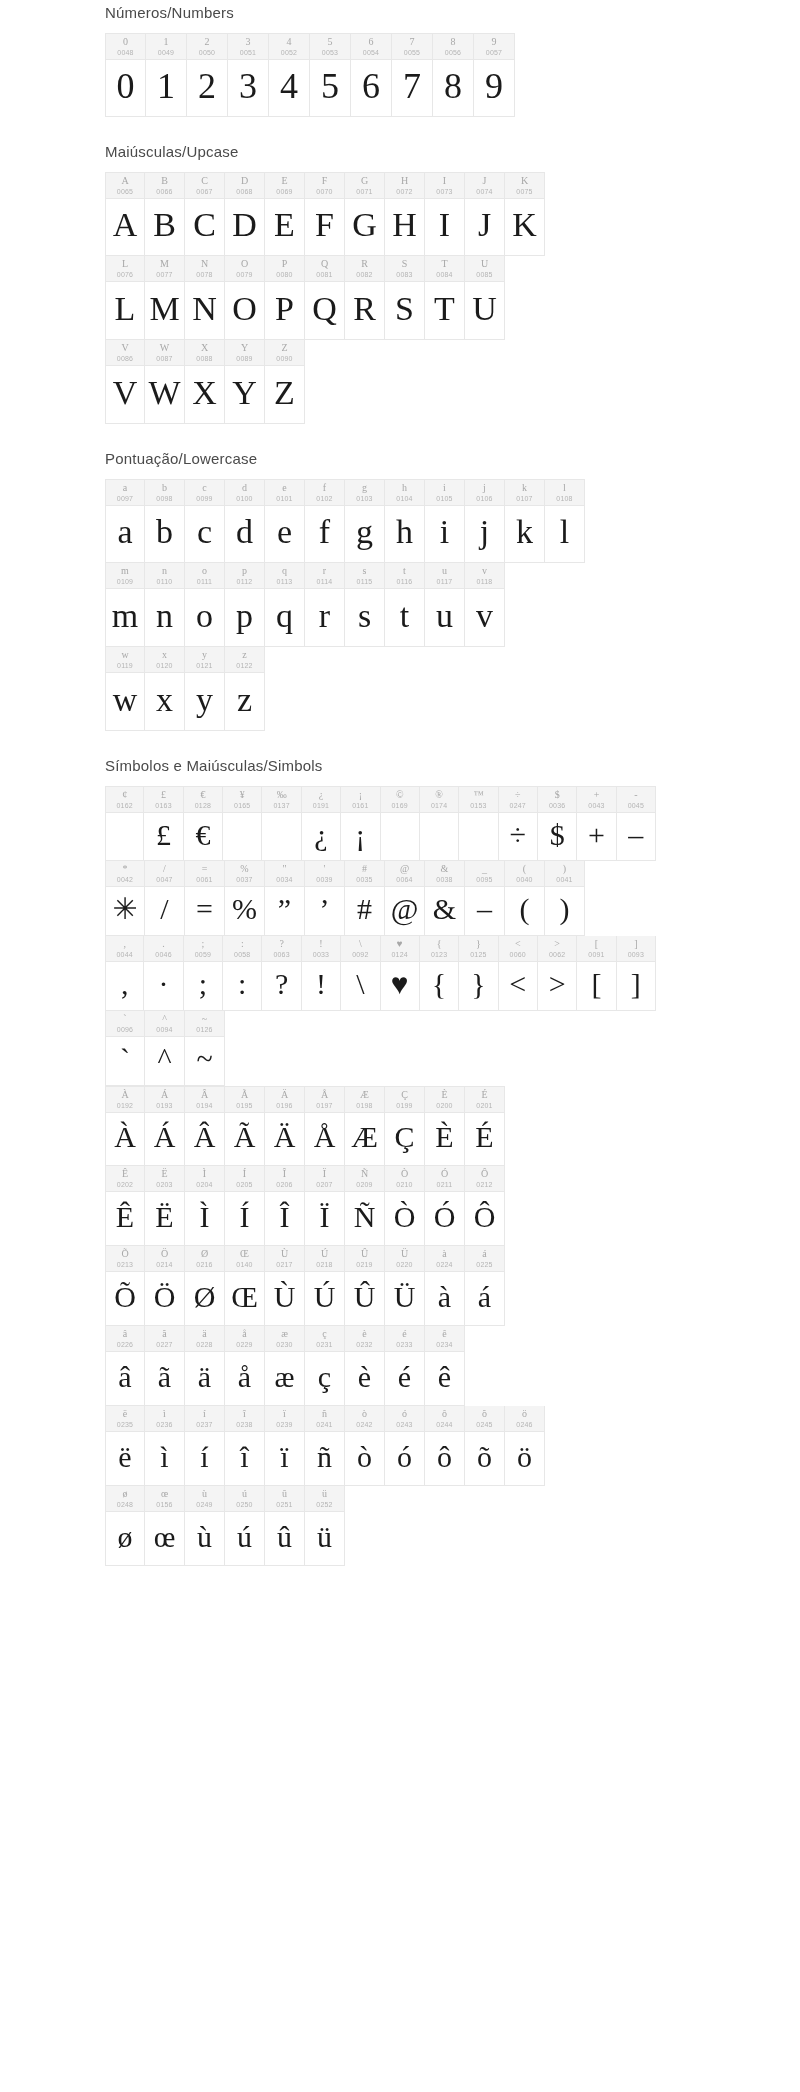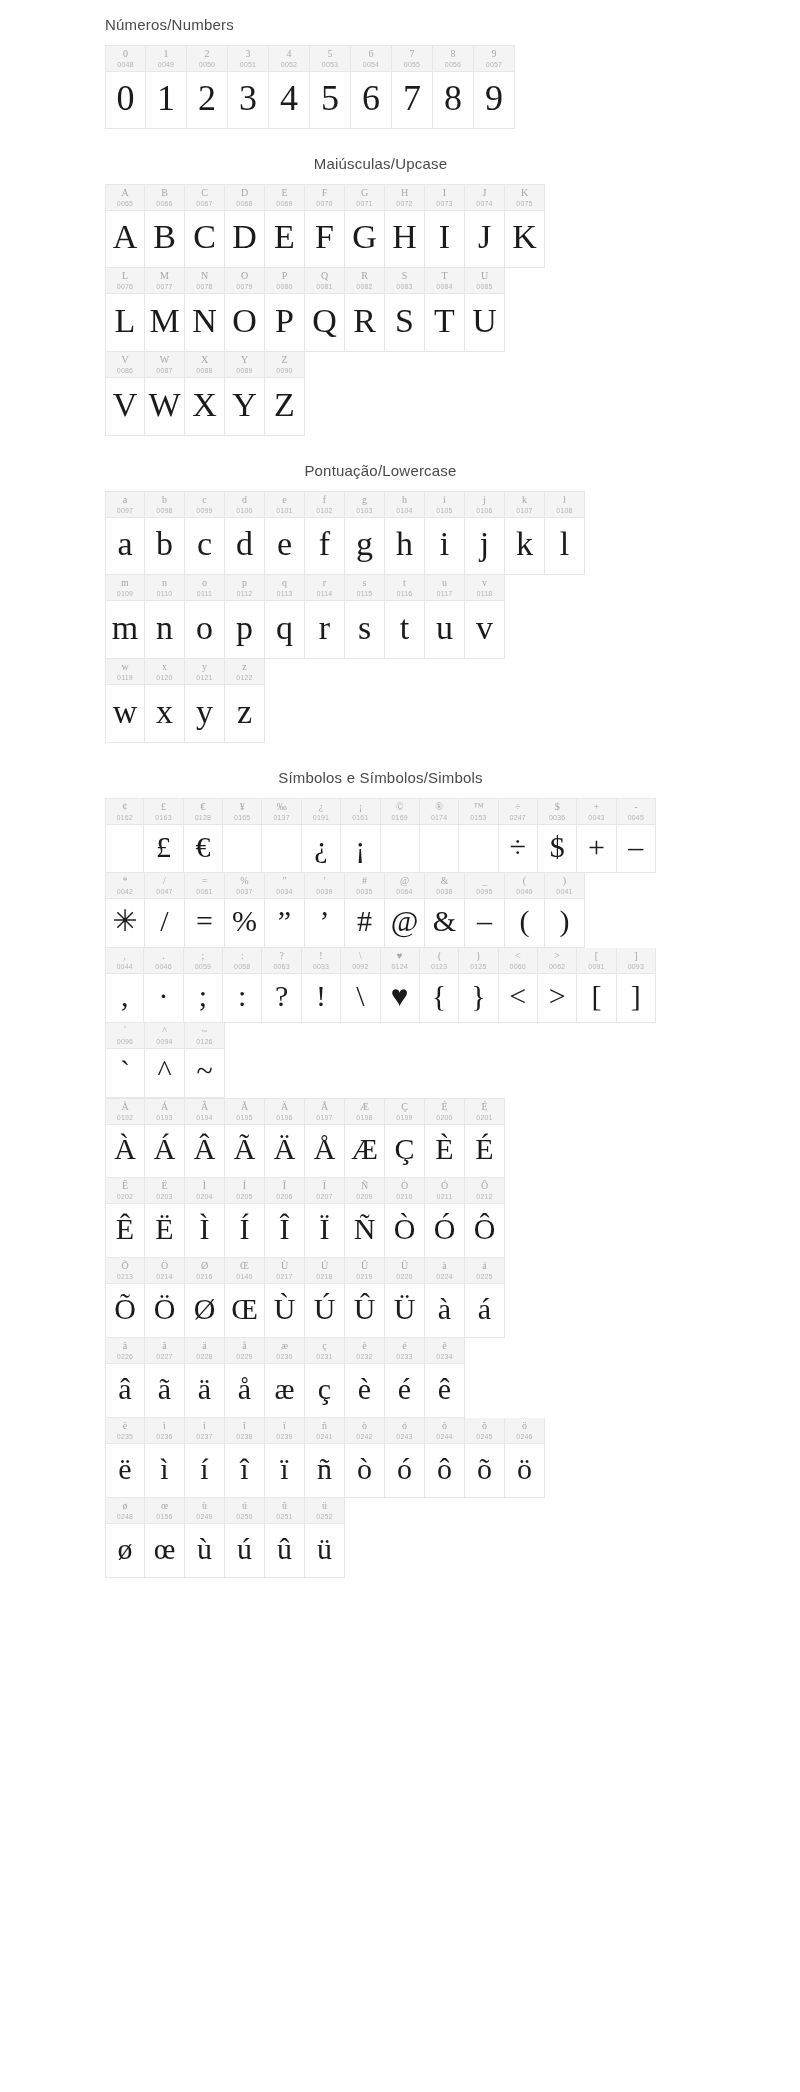--- a/index.html
+++ b/index.html
@@ -15,7 +15,7 @@
   .page {
     width: 656px;
     box-sizing: border-box;
-    padding: 16px 0 30px 0;
+    padding: 4px 0 30px 0;
   }
   .section {
     margin: 0 0 0 0;

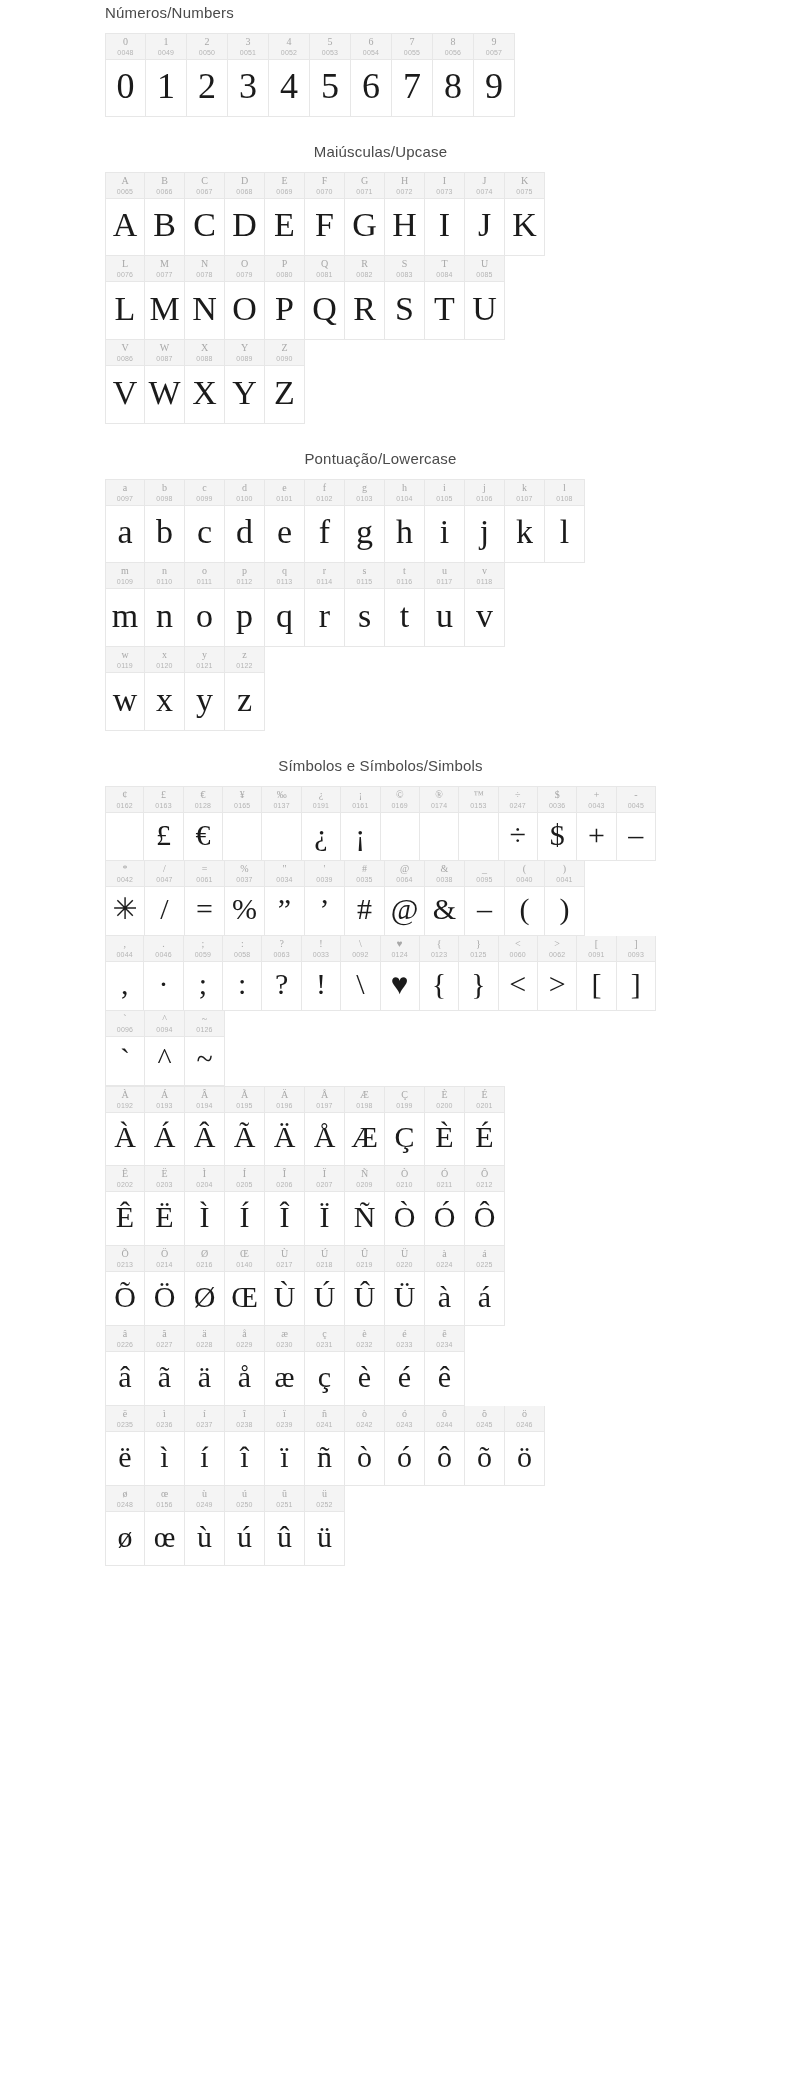--- a/index.html
+++ b/index.html
@@ -29,7 +29,6 @@
   }
   .section + .section .section-title {
     padding-top: 26px;
-    text-align: center;
   }
   .grid-wrap {
     padding-left: 105px;

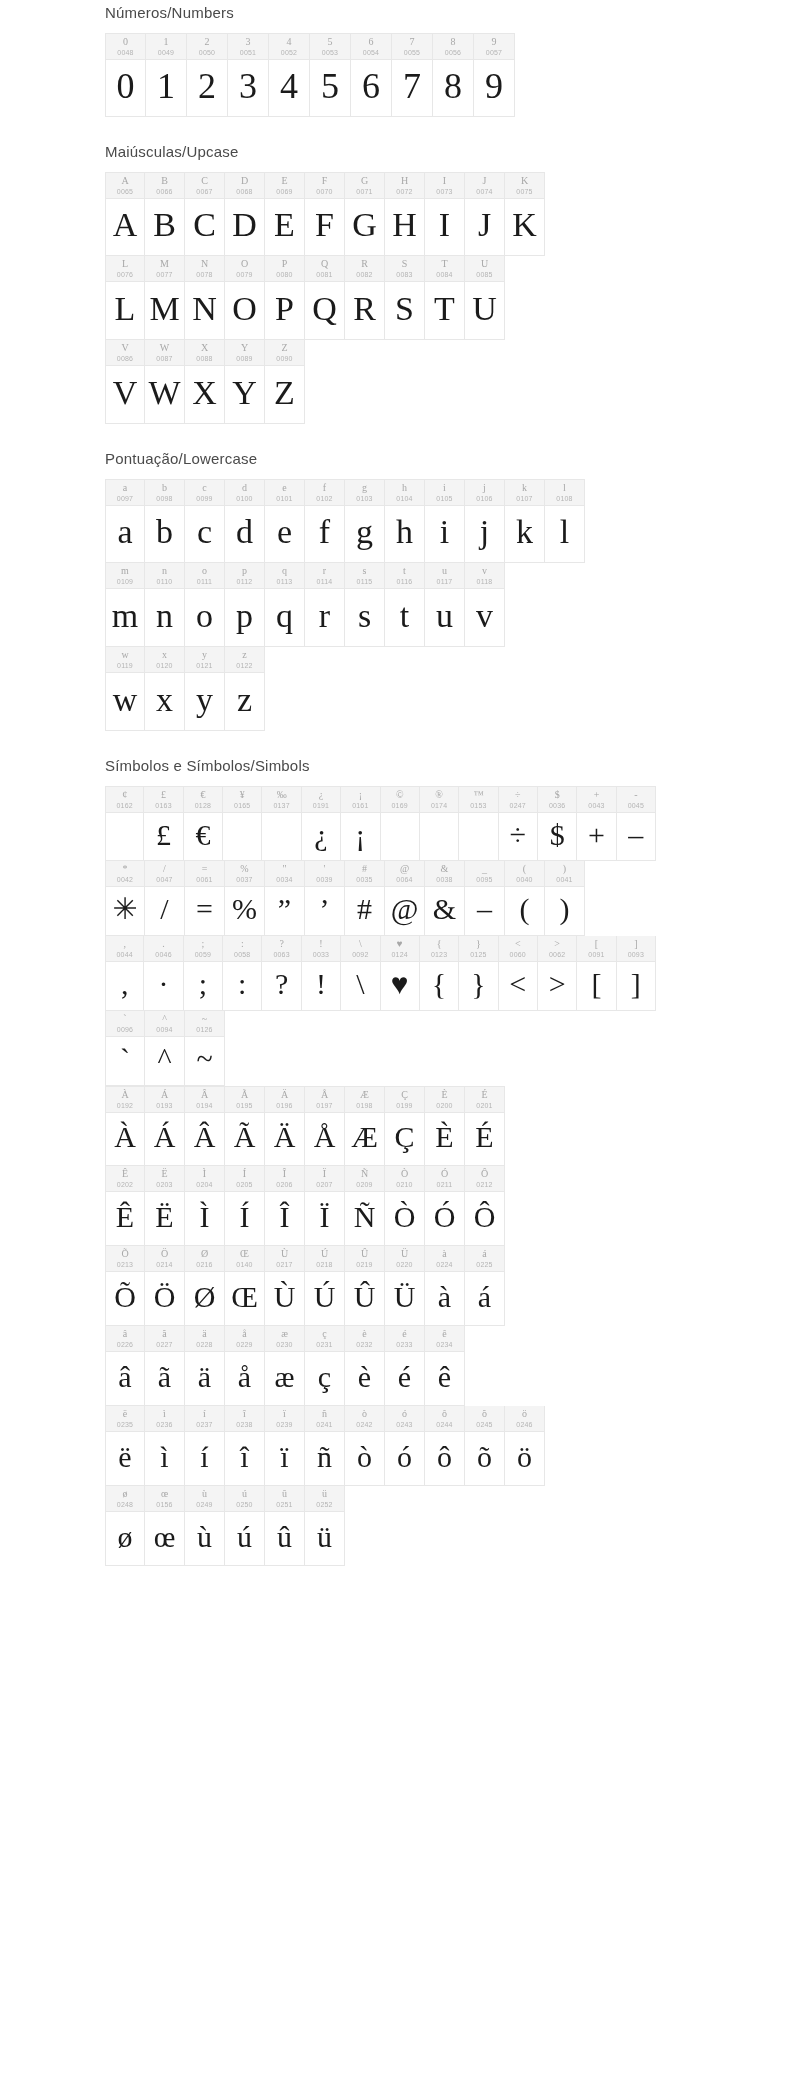--- a/index.html
+++ b/index.html
@@ -568,7 +568,7 @@
         </div>
       </div>
       <div class="section">
-        <div class="section-title">Símbolos e Símbolos/Simbols</div>
+        <div class="section-title">Símbolos e Maiúsculas/Simbols</div>
         <div class="grid-wrap g-sym">
           <div class="row">
             <div class="cell">

